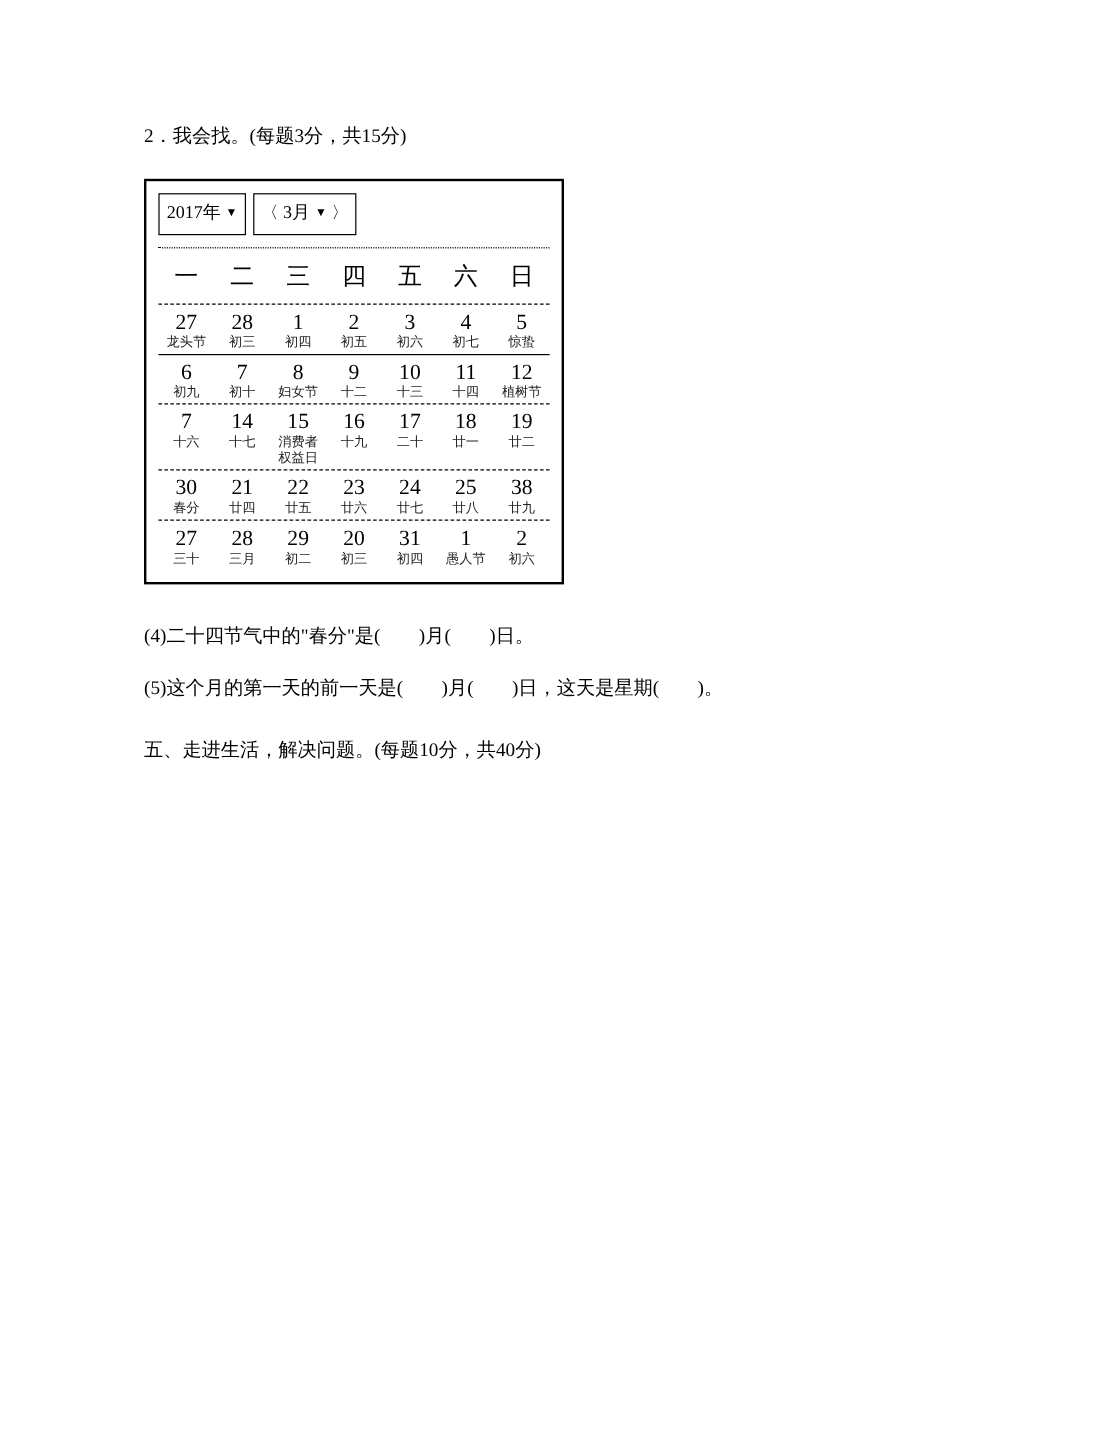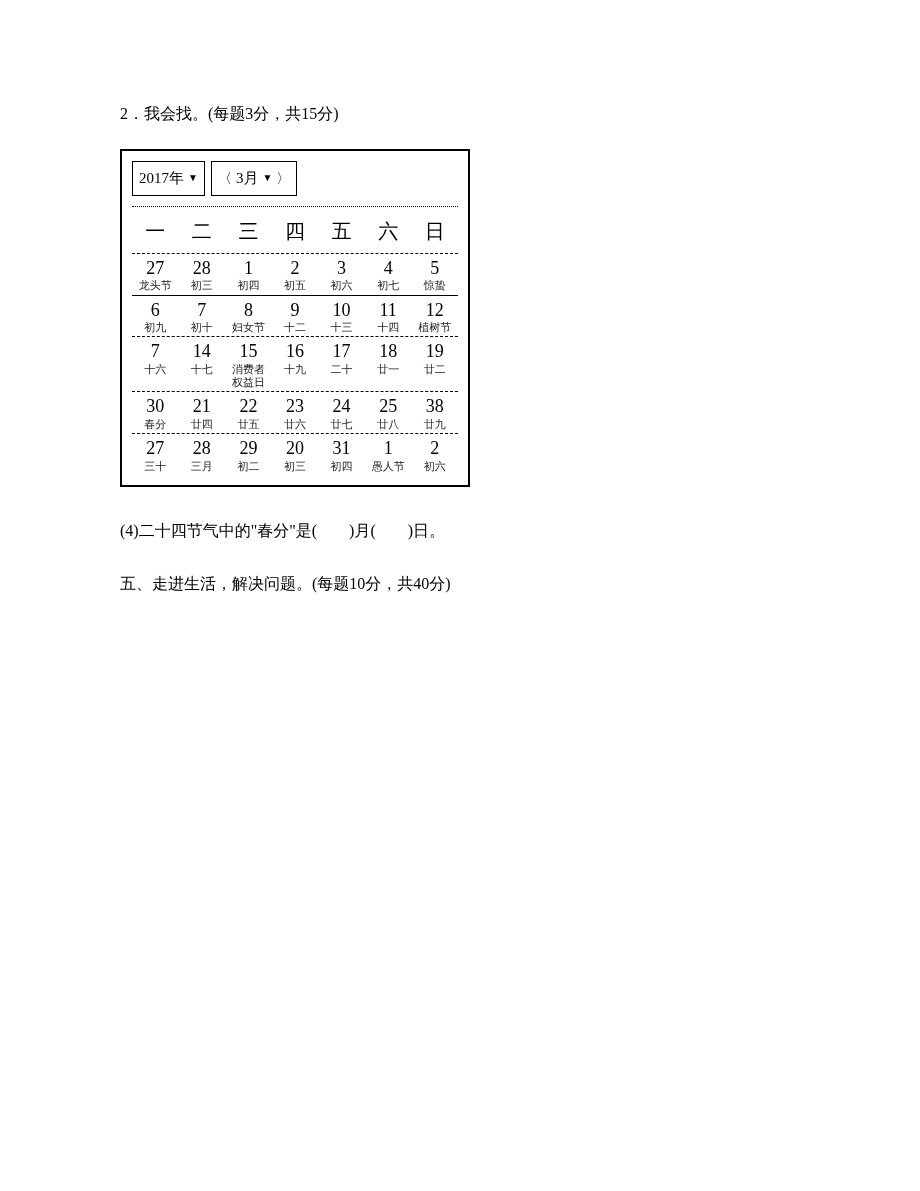--- a/index.html
+++ b/index.html
@@ -271,6 +271,7 @@
 
 <div class="questions">
   <p>(4)二十四节气中的"春分"是(　　)月(　　)日。</p>
+  <p>(5)这个月的第一天的前一天是(　　)月(　　)日，这天是星期(　　)。</p>
 </div>
 
 <div class="section5">

